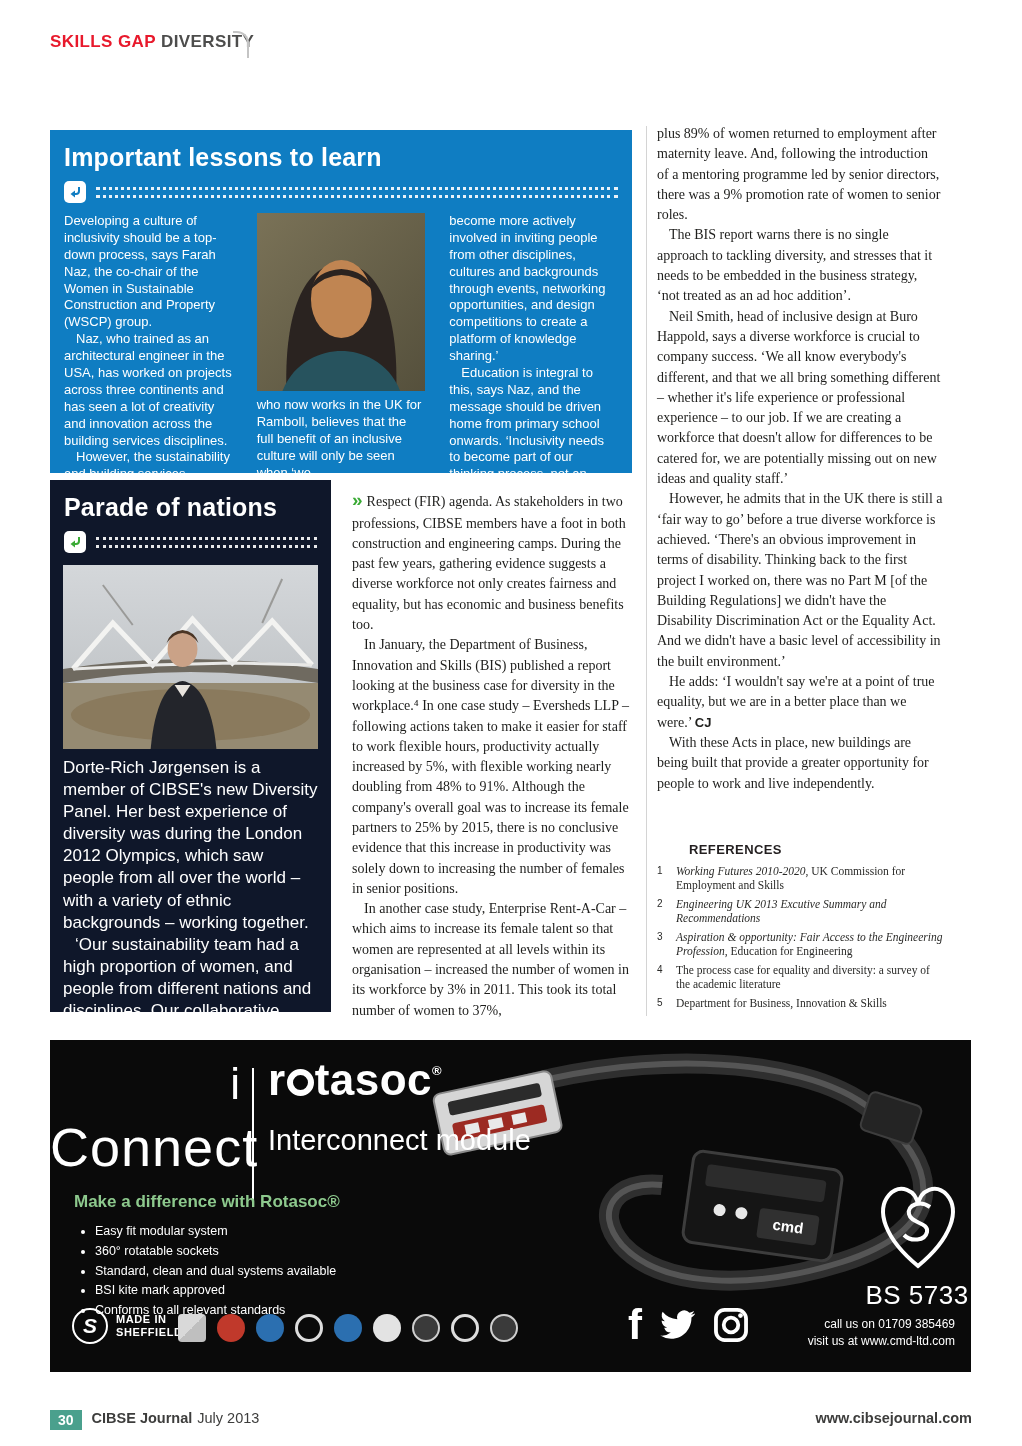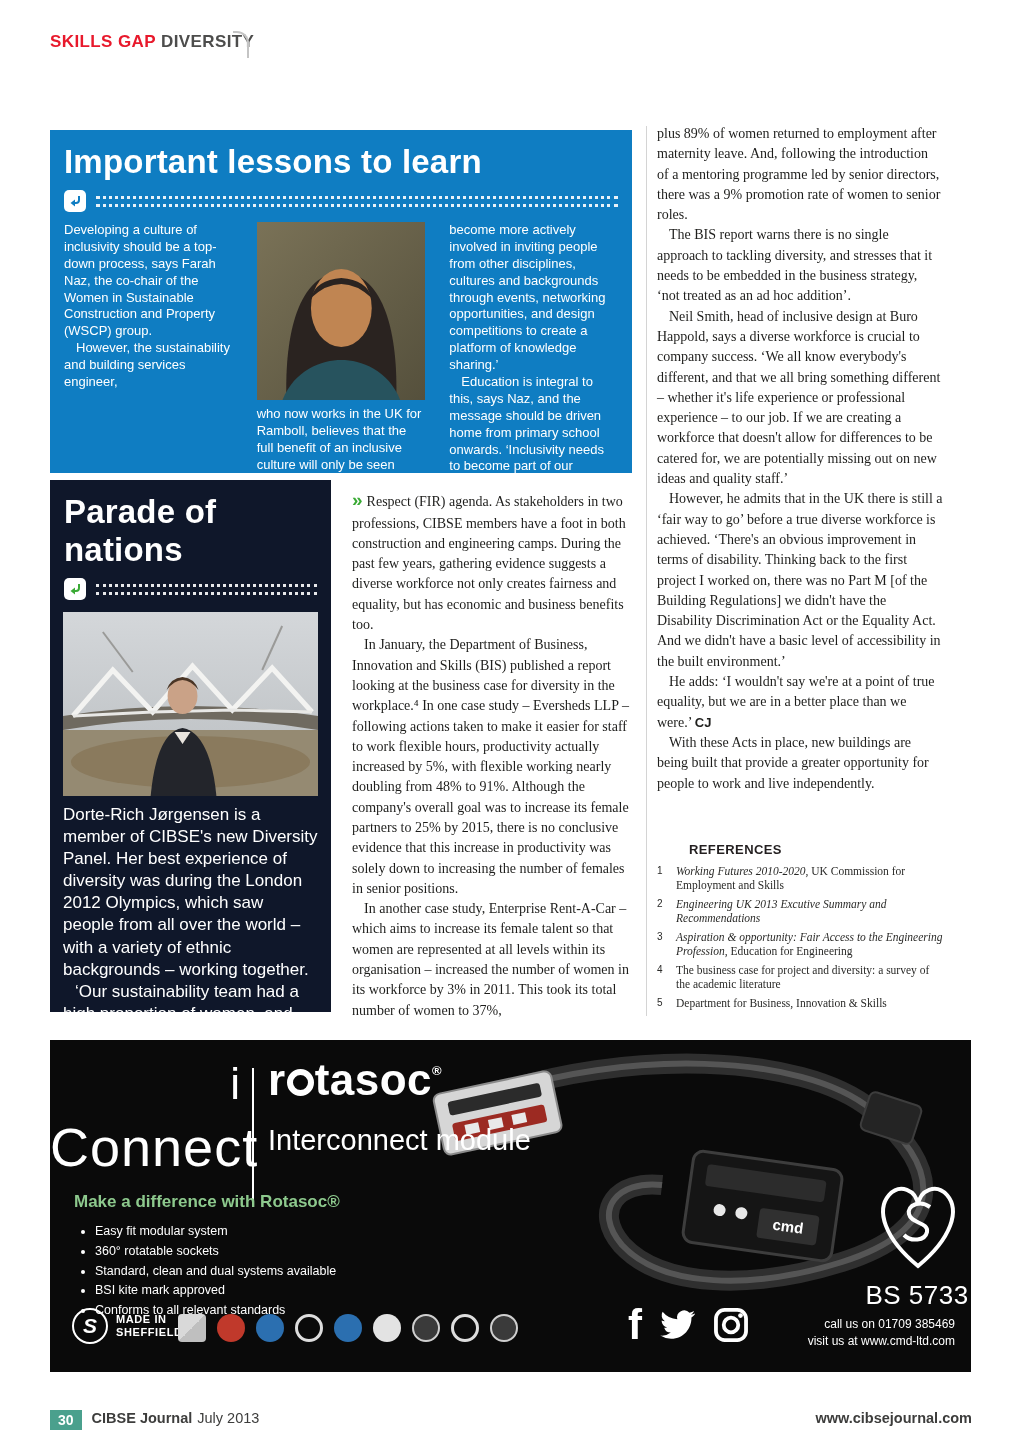--- a/index.html
+++ b/index.html
@@ -17,7 +17,7 @@
   .fbox { position:absolute; color:#fff; overflow:hidden; }
   .box-blue { left:50px; top:130px; width:582px; height:343px; background:#0f7dc2; }
   .box-green { left:50px; top:480px; width:281px; height:532px; background:#0f172a; }
-  .fbox-title { font-weight:bold; font-size:33px; padding:13px 14px 0 14px; letter-spacing:.2px; }
+  .fbox-title { font-weight:bold; font-size:25px; padding:13px 14px 0 14px; letter-spacing:.2px; }
   .icon-row { display:flex; align-items:center; gap:10px; margin:9px 14px 2px 14px; height:22px; }
   .corner-icon { width:22px; height:22px; background:#fff; border-radius:5px; flex:0 0 auto;
     display:flex; align-items:center; justify-content:center; }

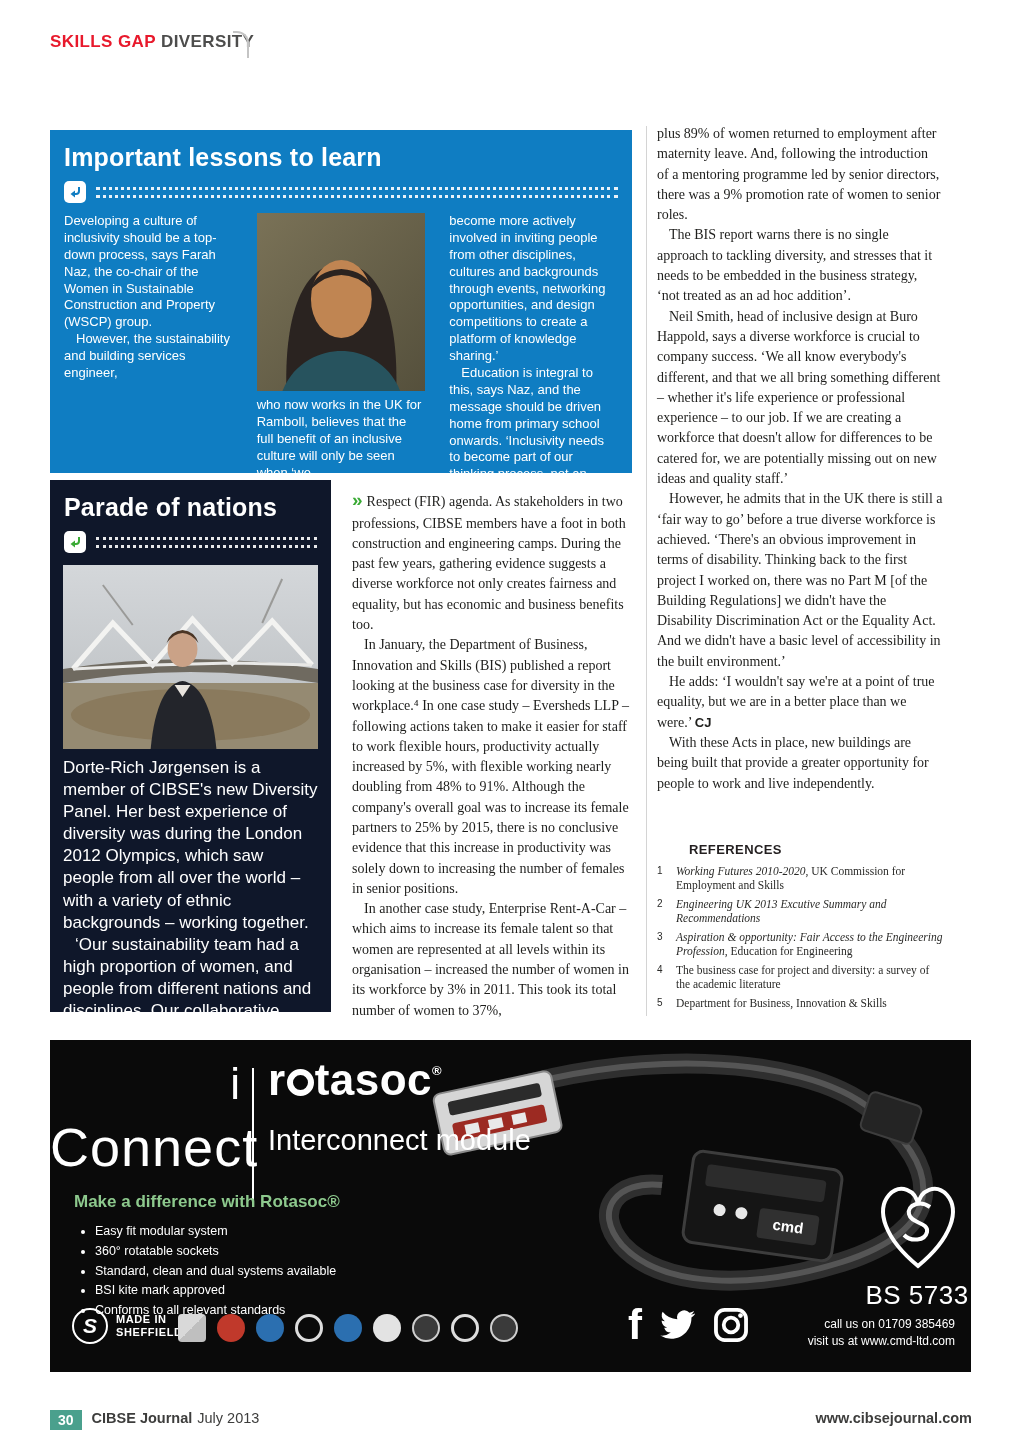--- a/index.html
+++ b/index.html
@@ -115,6 +115,7 @@
     <div class="box-cols">
       <div class="box-col">
         <p>Developing a culture of inclusivity should be a top-down process, says Farah Naz, the co-chair of the Women in Sustainable Construction and Property (WSCP) group.</p>
+        <p class="pind">Naz, who trained as an architectural engineer in the USA, has worked on projects across three continents and has seen a lot of creativity and innovation across the building services disciplines.</p>
         <p class="pind">However, the sustainability and building services engineer,</p>
       </div>
       <div class="box-col">

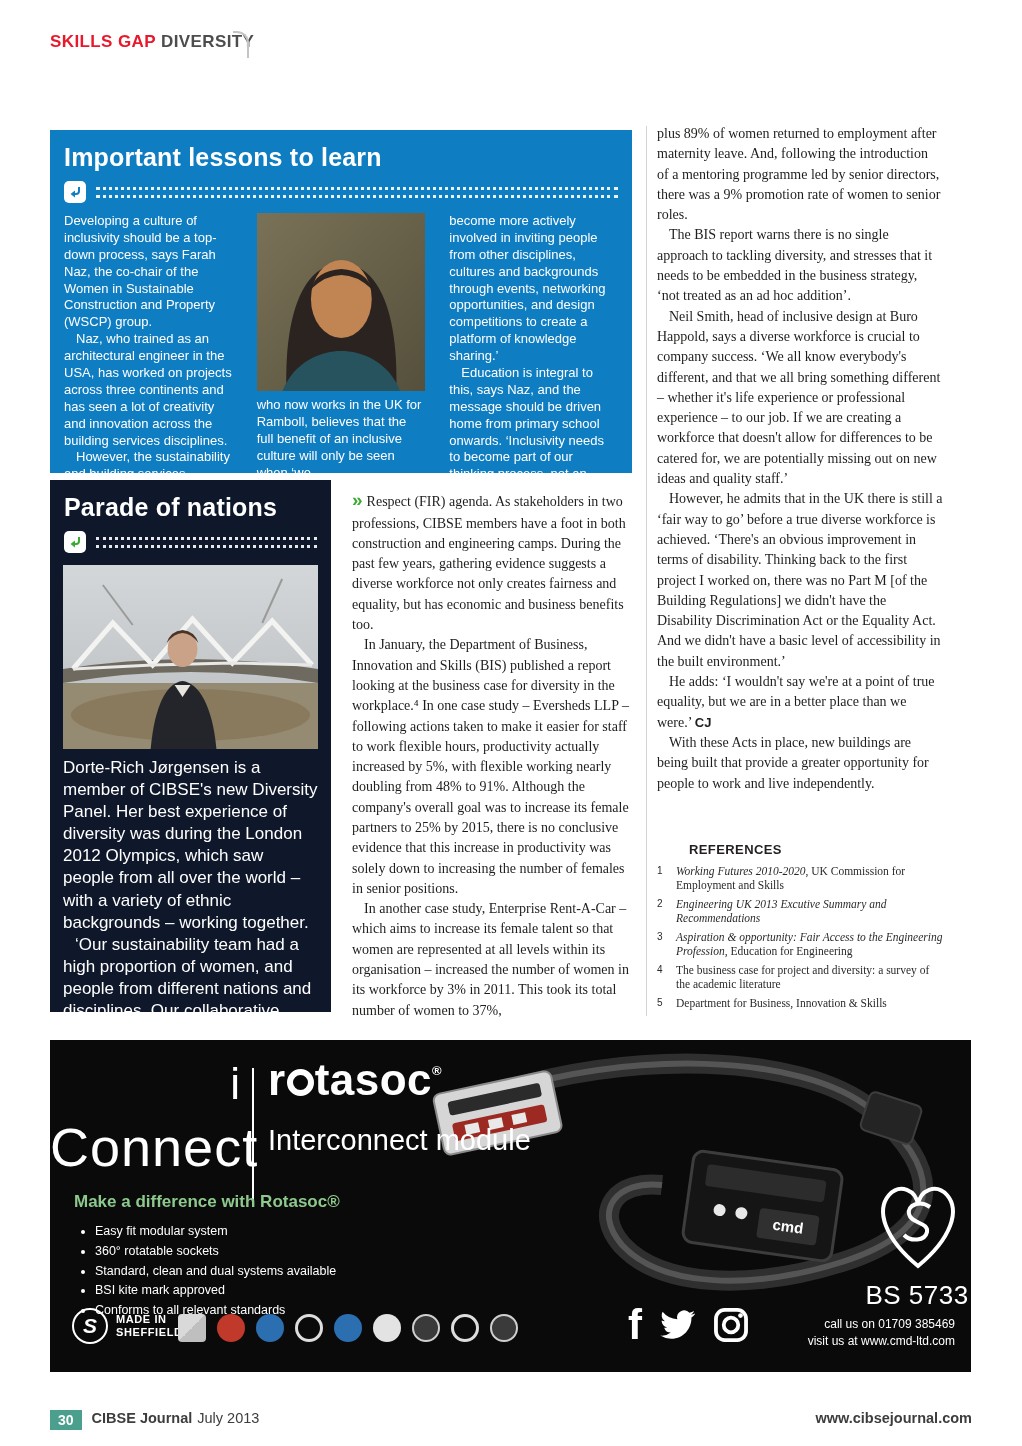--- a/index.html
+++ b/index.html
@@ -213,7 +213,7 @@
     </div>
     <div class="ref-item">
       <span class="ref-num">4</span>
-      <span><span class="ref-italic"></span><span>The business case for project and diversity: a survey of the academic literature</span></span>
+      <span><span class="ref-italic"></span><span>The process case for equality and diversity: a survey of the academic literature</span></span>
     </div>
     <div class="ref-item">
       <span class="ref-num">5</span>

